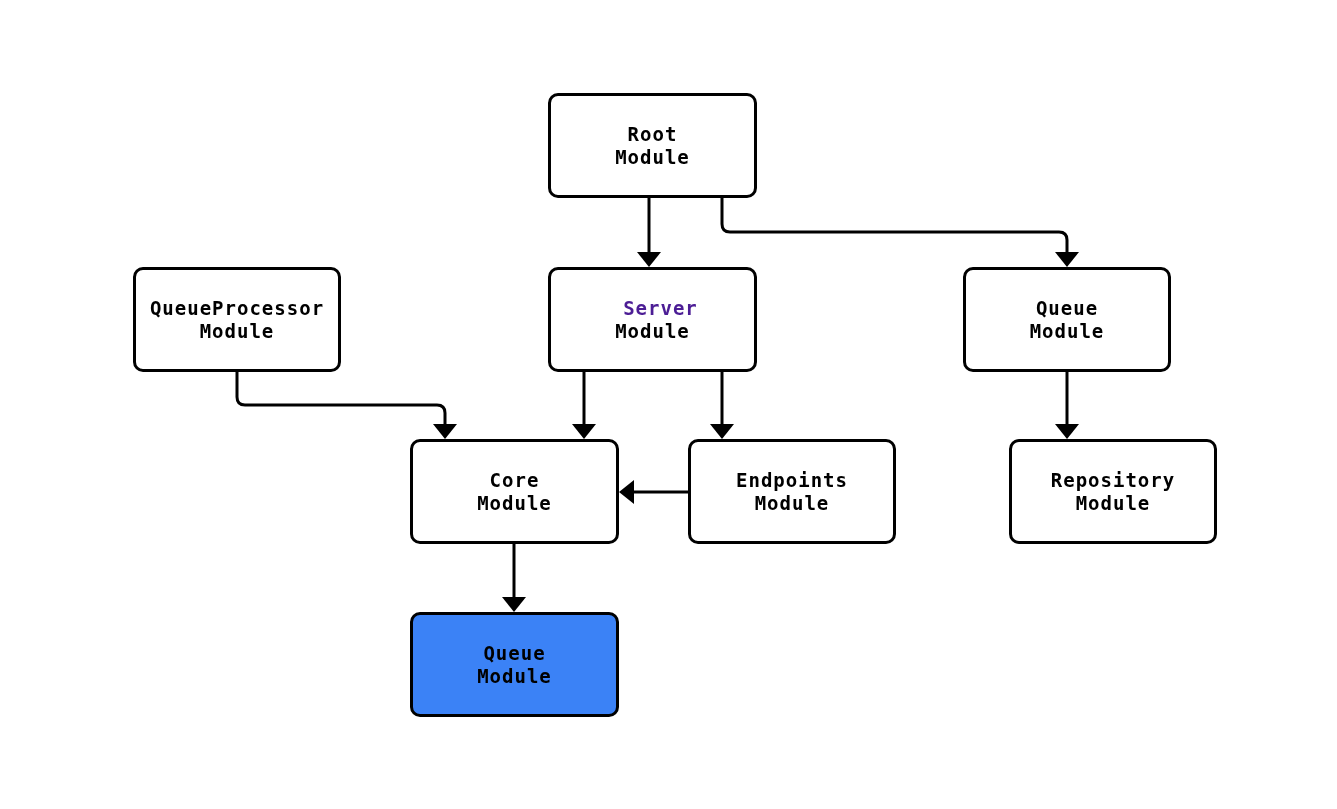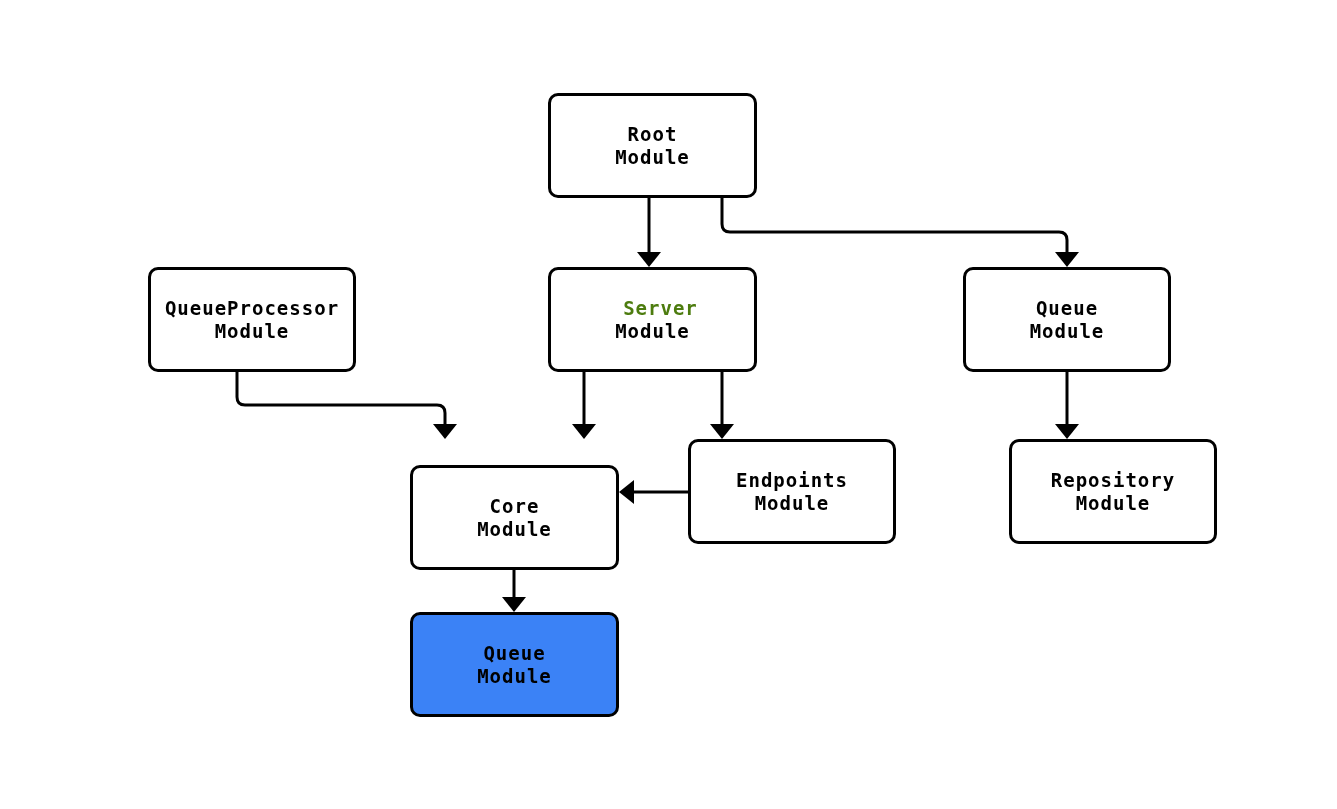--- a/index.html
+++ b/index.html
@@ -80,7 +80,7 @@
         <span class="label-line" style="color: rgb(0, 0, 0);">Root</span>
         <span class="label-line" style="color: rgb(0, 0, 0);">Module</span>
       </div>
-      <div class="node" style="left: 148px; top: 267px; width: 208px; height: 105px; background: rgb(255, 255, 255); border-color: rgb(0, 0, 0);">
+      <div class="node" style="left: 133px; top: 267px; width: 208px; height: 105px; background: rgb(255, 255, 255); border-color: rgb(0, 0, 0);">
         <span class="label-line" style="color: rgb(0, 0, 0);">QueueProcessor</span>
         <span class="label-line" style="color: rgb(0, 0, 0);">Module</span>
       </div>

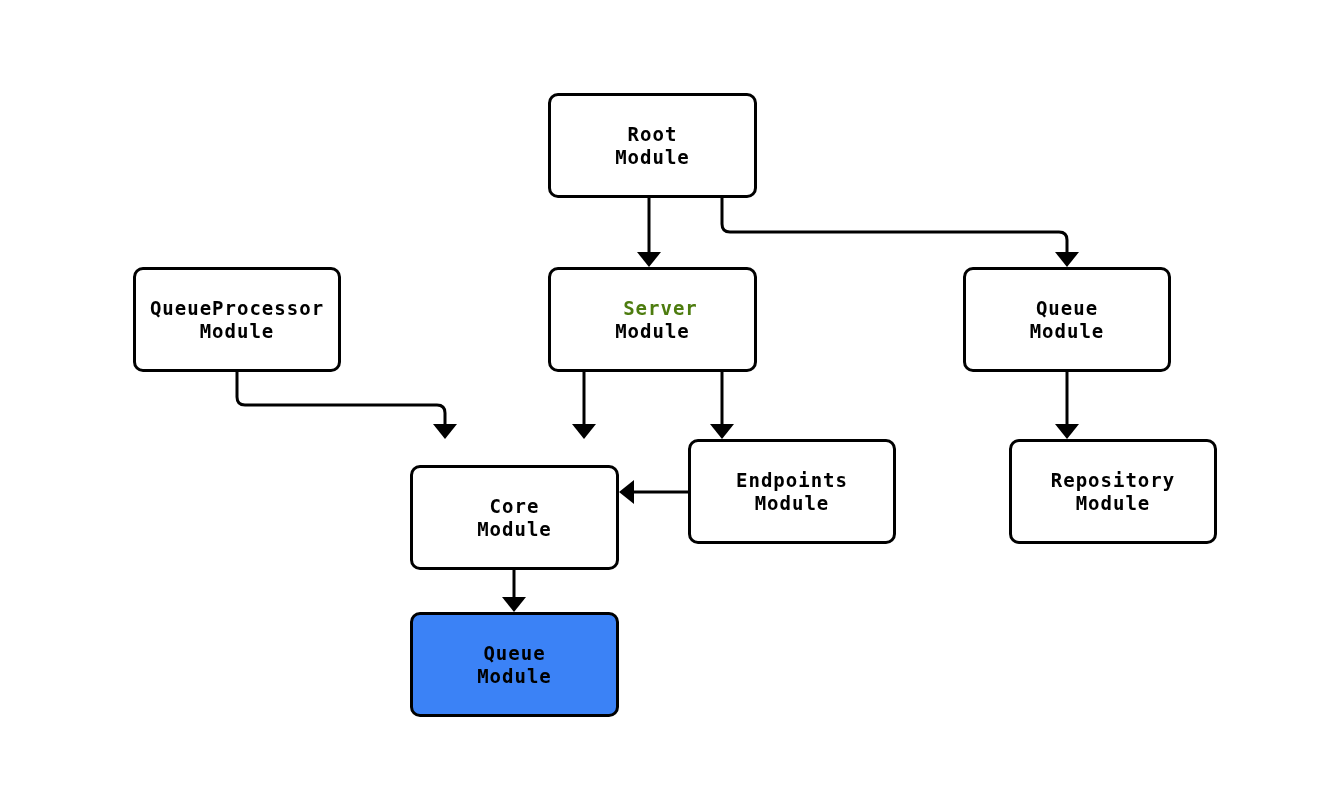--- a/index.html
+++ b/index.html
@@ -85,7 +85,7 @@
         <span class="label-line" style="color: rgb(0, 0, 0);">Module</span>
       </div>
       <div class="node" style="left: 548px; top: 267px; width: 209px; height: 105px; background: rgb(255, 255, 255); border-color: rgb(0, 0, 0);">
-        <span class="label-line" style="color: #4d7c0f; margin-left: 16px;">Server</span>
+        <span class="label-line" style="color: #4c1d95; margin-left: 16px;">Server</span>
         <span class="label-line" style="color: rgb(0, 0, 0);">Module</span>
       </div>
       <div class="node" style="left: 963px; top: 267px; width: 208px; height: 105px; background: rgb(255, 255, 255); border-color: rgb(0, 0, 0);">

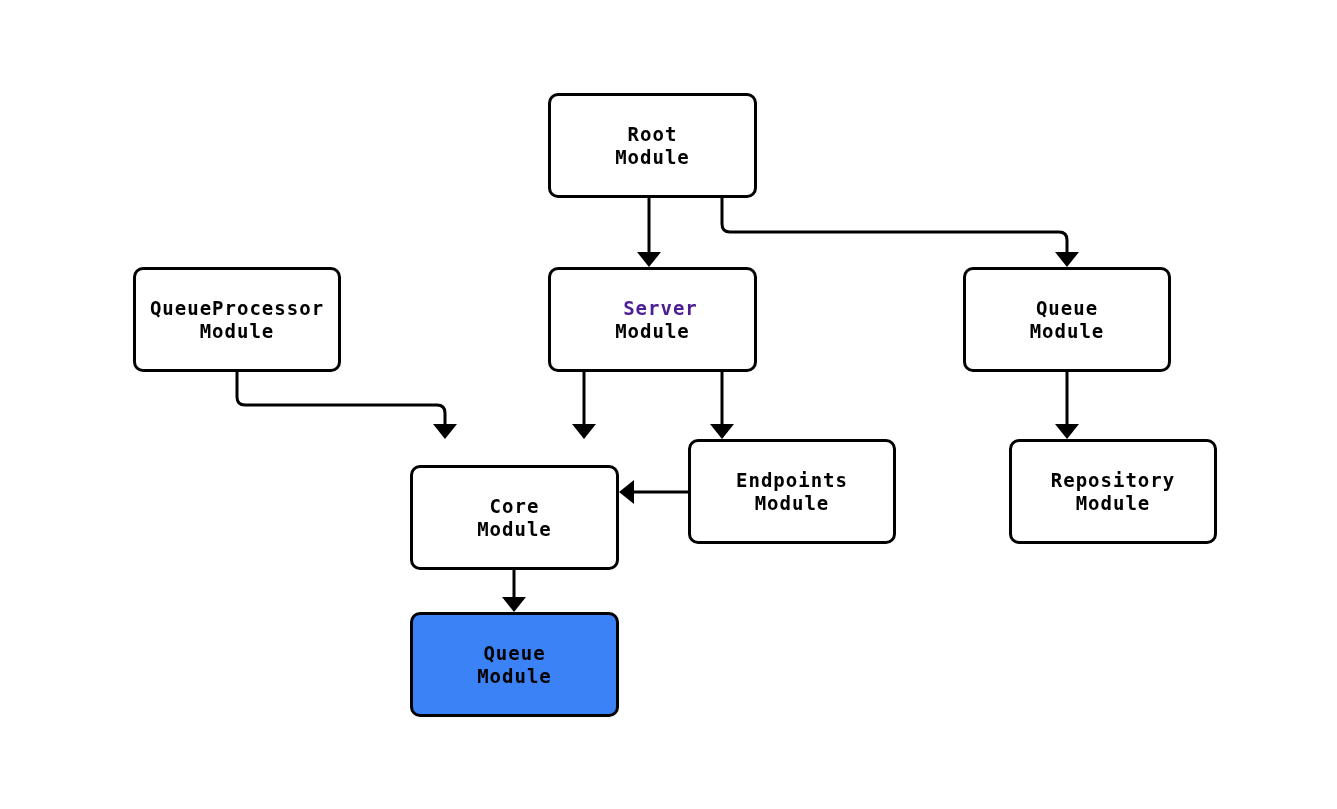--- a/index.html
+++ b/index.html
@@ -92,7 +92,7 @@
         <span class="label-line" style="color: rgb(0, 0, 0);">Queue</span>
         <span class="label-line" style="color: rgb(0, 0, 0);">Module</span>
       </div>
-      <div class="node" style="left: 410px; top: 465px; width: 209px; height: 105px; background: rgb(255, 255, 255); border-color: rgb(0, 0, 0);">
+      <div class="node" style="left: 410px; top: 439px; width: 209px; height: 105px; background: rgb(255, 255, 255); border-color: rgb(0, 0, 0);">
         <span class="label-line" style="color: rgb(0, 0, 0);">Core</span>
         <span class="label-line" style="color: rgb(0, 0, 0);">Module</span>
       </div>

